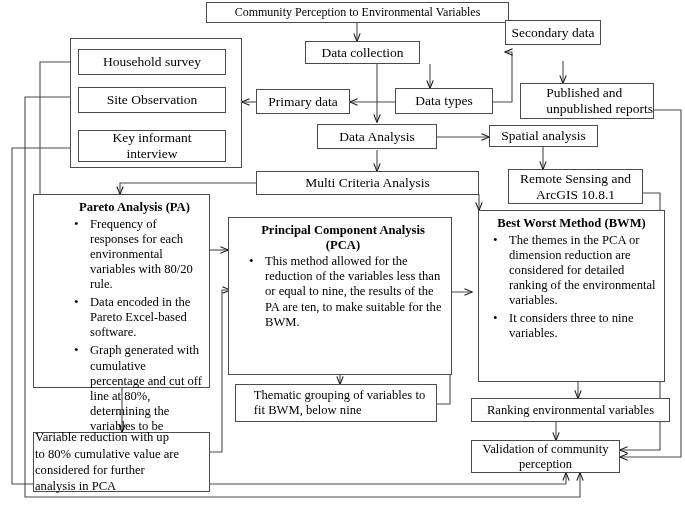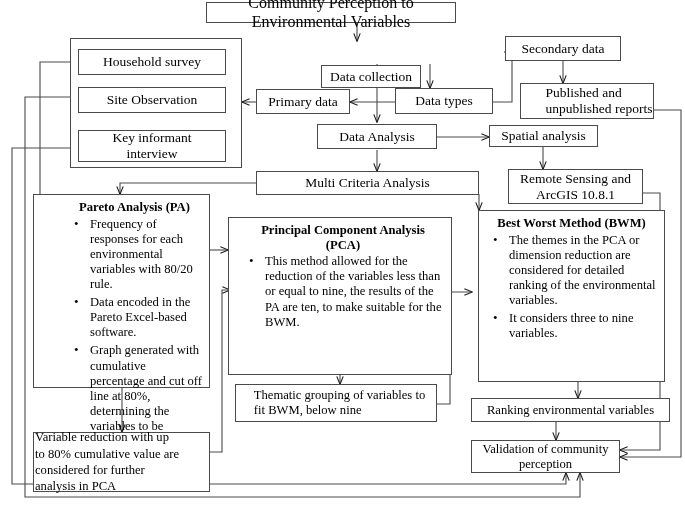--- a/index.html
+++ b/index.html
@@ -145,7 +145,7 @@
     </g>
   </svg>
 
-  <div class="node plain" style="left:206px;top:2px;width:250px;height:21px;font-size:16px;">
+  <div class="node plain" style="left:206px;top:2px;width:303px;height:21px;font-size:12px;">
     <span class="lbl">Community  Perception  to  Environmental  Variables</span>
   </div>
 

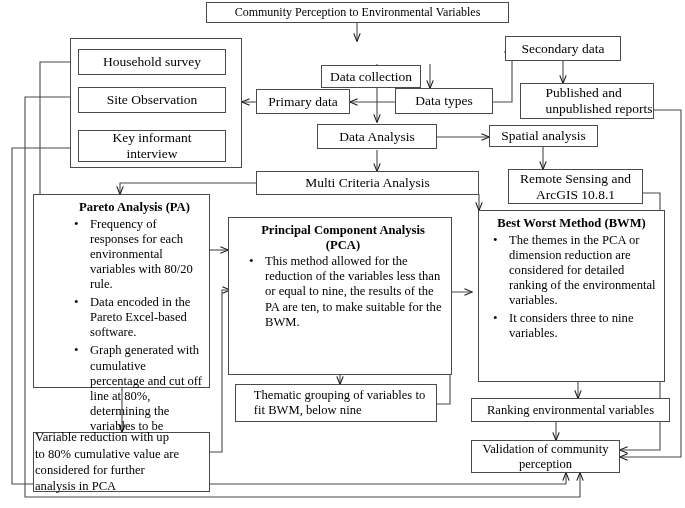--- a/index.html
+++ b/index.html
@@ -153,7 +153,7 @@
     <span class="lbl">Data collection</span>
   </div>
 
-  <div class="node plain" style="left:505px;top:36px;width:116px;height:25px;">
+  <div class="node plain" style="left:505px;top:20px;width:96px;height:25px;">
     <span class="lbl">Secondary data</span>
   </div>
 

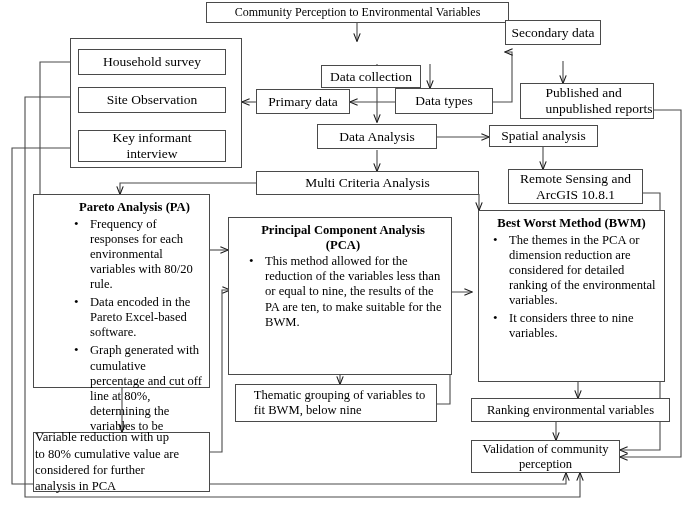--- a/index.html
+++ b/index.html
@@ -149,7 +149,7 @@
     <span class="lbl">Community  Perception  to  Environmental  Variables</span>
   </div>
 
-  <div class="node plain" style="left:321px;top:41px;width:100px;height:23px;margin-top:24px;">
+  <div class="node plain" style="left:305px;top:41px;width:115px;height:23px;">
     <span class="lbl">Data collection</span>
   </div>
 

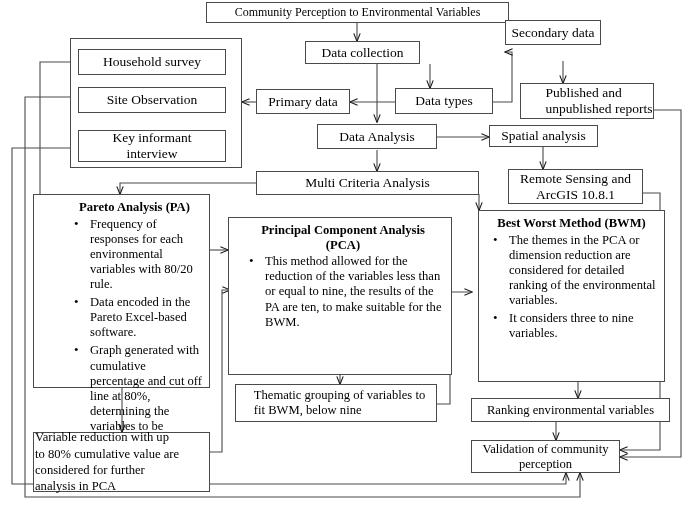--- a/index.html
+++ b/index.html
@@ -161,7 +161,7 @@
     <span class="lbl">Data types</span>
   </div>
 
-  <div class="node plain" style="left:520px;top:83px;width:134px;height:36px;white-space:pre-line;text-align:left;justify-content:center;padding-left:24px;">
+  <div class="node plain" style="left:520px;top:83px;width:134px;height:36px;white-space:pre-line;text-align:left;justify-content:flex-end;padding-left:24px;">
     <span class="lbl ml">Published and
 unpublished reports</span>
   </div>

